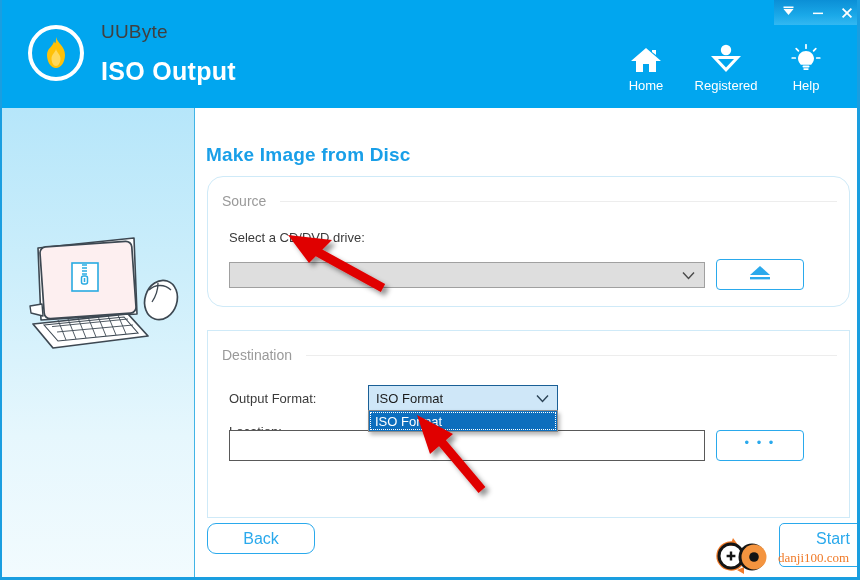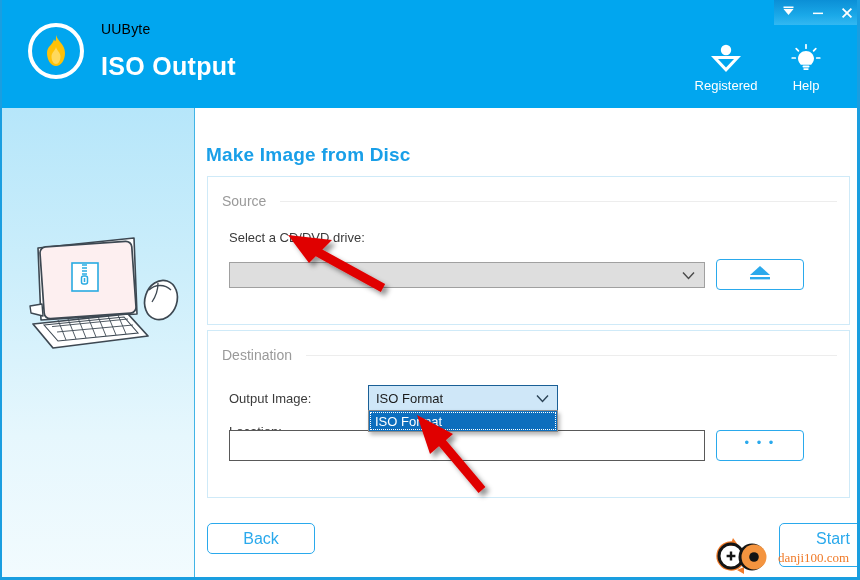--- a/index.html
+++ b/index.html
@@ -71,8 +71,8 @@
     line-height: 1;
   }
   .brand-sub {
-    color: #000000;
-    font-size: 14px;
+    color: #404040;
+    font-size: 19px;
     letter-spacing: 0.2px;
     margin-bottom: 18px;
   }

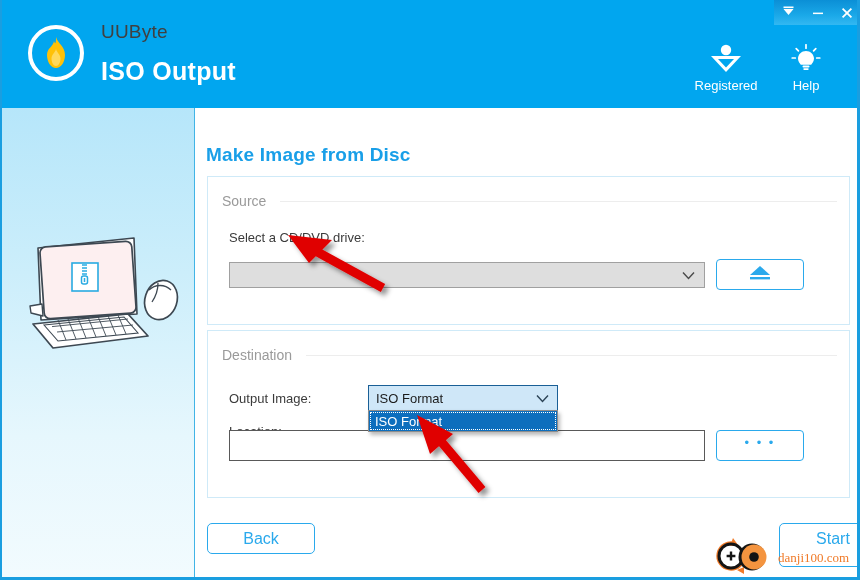--- a/index.html
+++ b/index.html
@@ -352,6 +352,15 @@
 
     <div class="header-actions">
 
+      <div class="hdr-item">
+        <div class="hdr-icon">
+          <svg width="32" height="28" viewBox="0 0 32 28">
+            <path d="M16,2 L31,15 L26,15 L26,26 L19,26 L19,18 L13,18 L13,26 L6,26 L6,15 L1,15 Z" fill="#ffffff"></path>
+            <path d="M22,4 L26,4 L26,9 L22,6 Z" fill="#ffffff"></path>
+          </svg>
+        </div>
+        <div class="hdr-label">Home</div>
+      </div>
 
       <div class="hdr-item">
         <div class="hdr-icon">

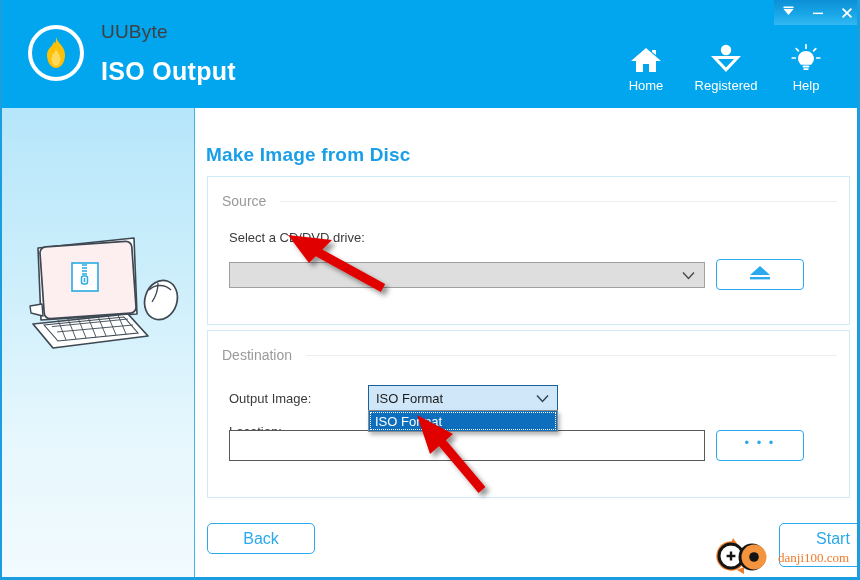--- a/index.html
+++ b/index.html
@@ -148,7 +148,7 @@
     border: 1px solid #cfeaf8;
     background: #ffffff;
   }
-  #panel-source { top: 68px; height: 149px; }
+  #panel-source { top: 68px; height: 131px; border-radius: 16px; }
   #panel-destination { top: 222px; height: 168px; }
 
   .group-head {

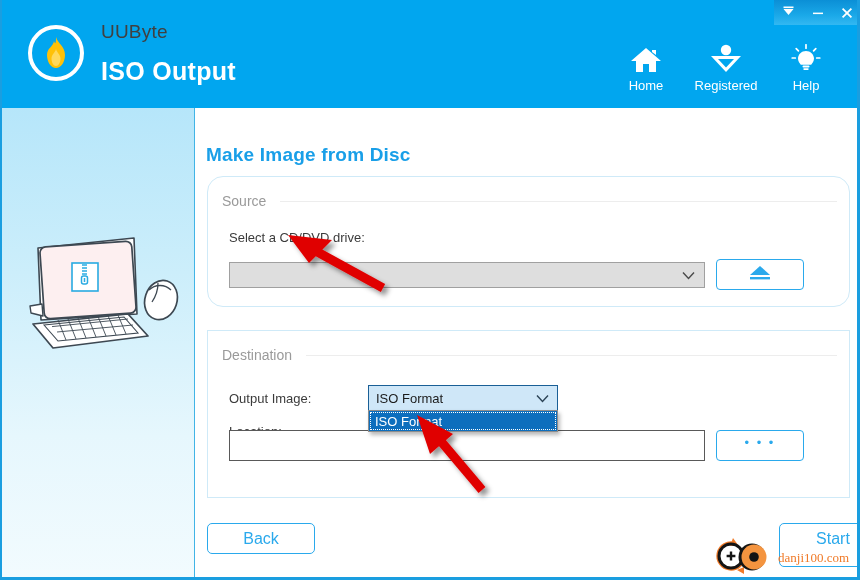--- a/index.html
+++ b/index.html
@@ -149,7 +149,7 @@
     background: #ffffff;
   }
   #panel-source { top: 68px; height: 131px; border-radius: 16px; }
-  #panel-destination { top: 222px; height: 168px; }
+  #panel-destination { top: 222px; height: 188px; }
 
   .group-head {
     position: absolute;

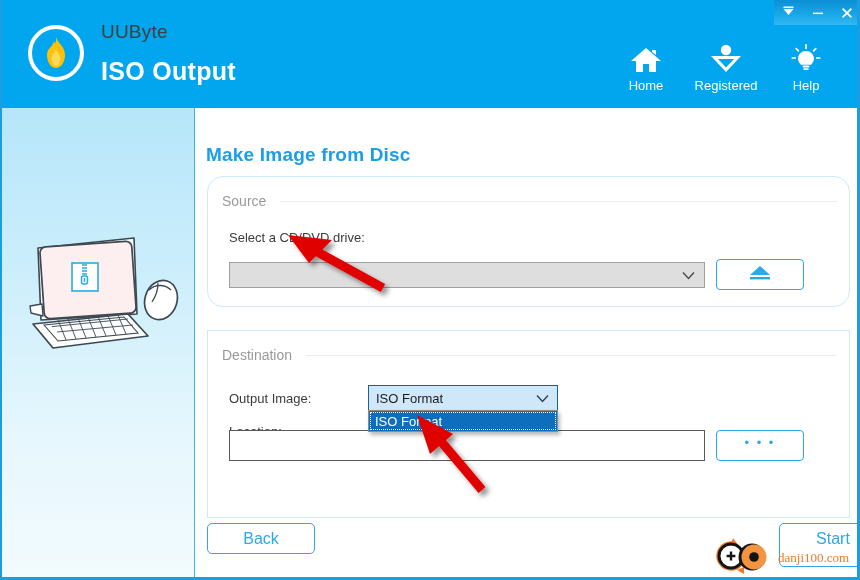--- a/index.html
+++ b/index.html
@@ -466,7 +466,7 @@
         <div class="group-rule"></div>
       </div>
 
-      <div class="field-label" style="left:21px; top:60px;">Output Image:</div>
+      <div class="field-label" style="left:21px; top:60px;">Output Format:</div>
 
       <div class="format-select">
         <span class="sel-text">ISO Format</span>

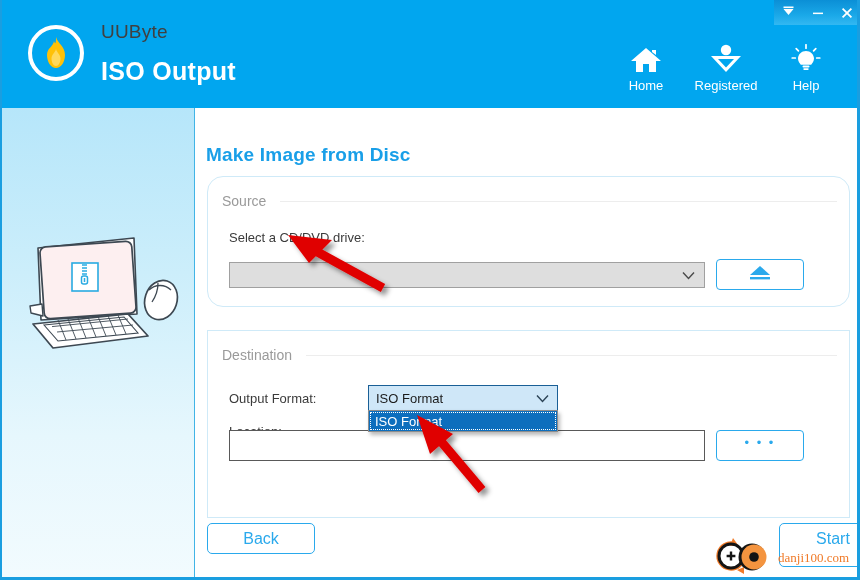--- a/index.html
+++ b/index.html
@@ -274,7 +274,7 @@
     color: #2aa9ec;
     font-size: 16px;
   }
-  #back-button { left: 11px; top: 415px; width: 108px; height: 31px; }
+  #back-button { left: 11px; top: 415px; width: 108px; height: 31px; border-radius: 9px; }
   #start-button { left: 572px; top: 415px; width: 108px; height: 44px; margin-left: 11px; }
   #start-button .lbl { position: relative; top: -6px; }
 

